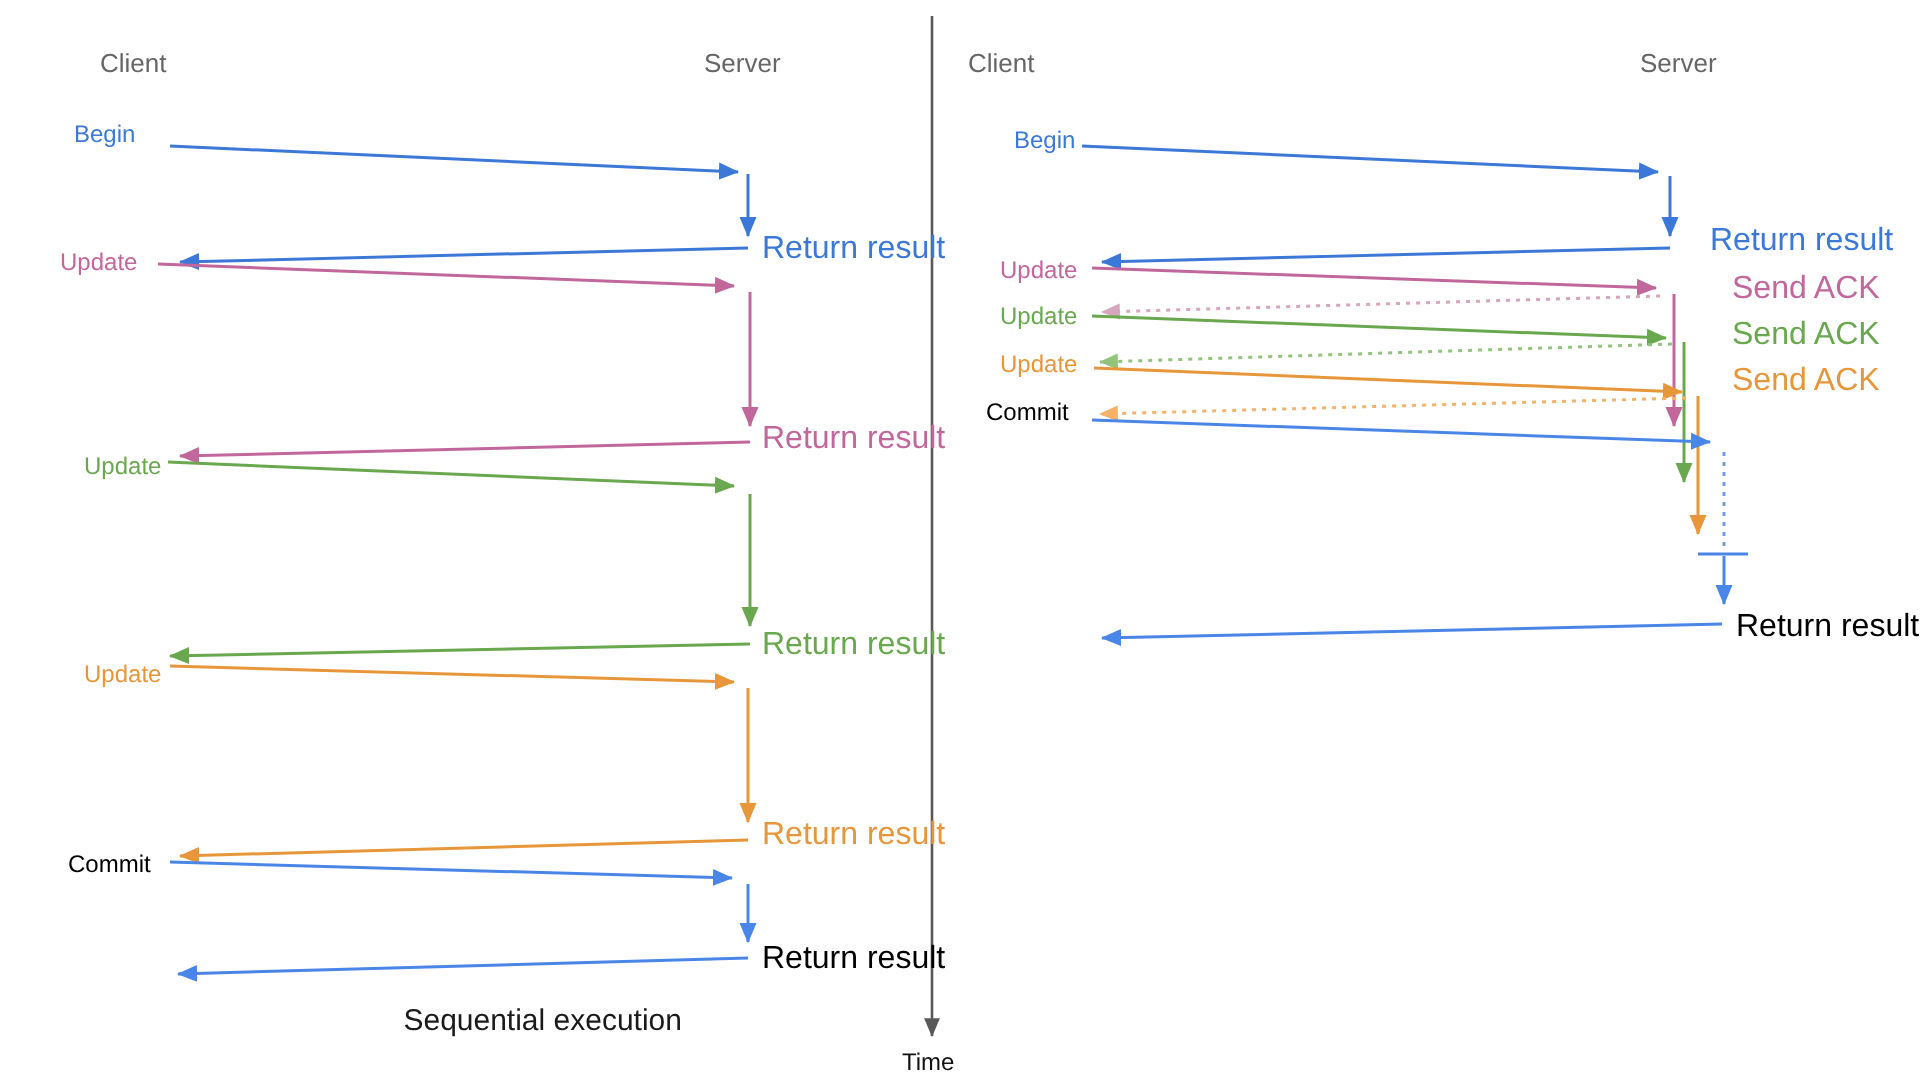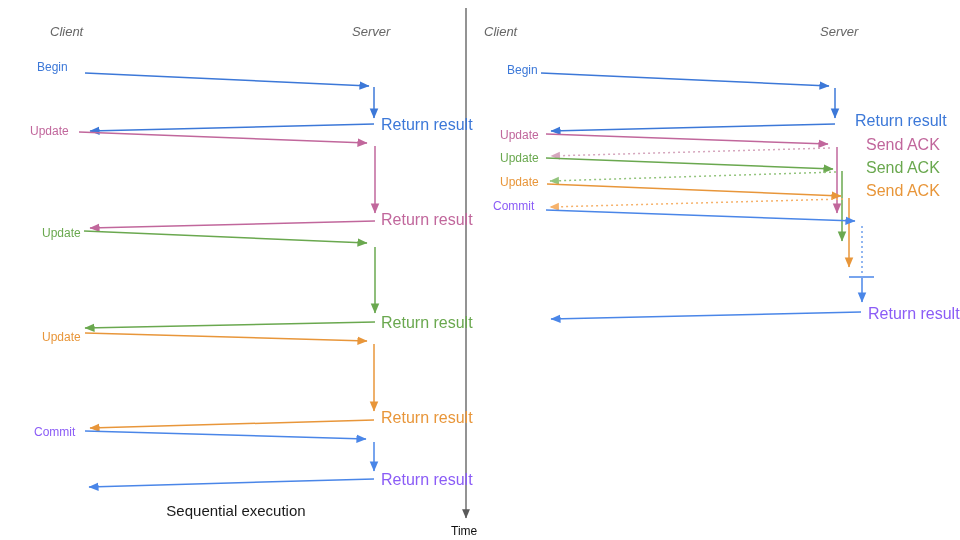--- a/index.html
+++ b/index.html
@@ -8,7 +8,7 @@
   #arrows{position:absolute;left:0;top:0;width:960px;height:540px;}
   .lbl{position:absolute;font-size:12px;line-height:12px;white-space:nowrap;}
   .rlbl{position:absolute;font-size:16px;line-height:11px;white-space:nowrap;}
-  .hdr{position:absolute;font-size:13px;font-style:italic;color:#666666;white-space:nowrap;}
+  .hdr{position:absolute;font-size:13px;color:#666666;white-space:nowrap;}
   .caption{position:absolute;font-size:15px;color:#1a1a1a;text-align:center;white-space:nowrap;}
   .time{position:absolute;font-size:12px;color:#111111;white-space:nowrap;text-align:center;}
   .c-blue1{color:#3c78d8;} .c-pink{color:#c1679c;} .c-green{color:#6aa84f;}

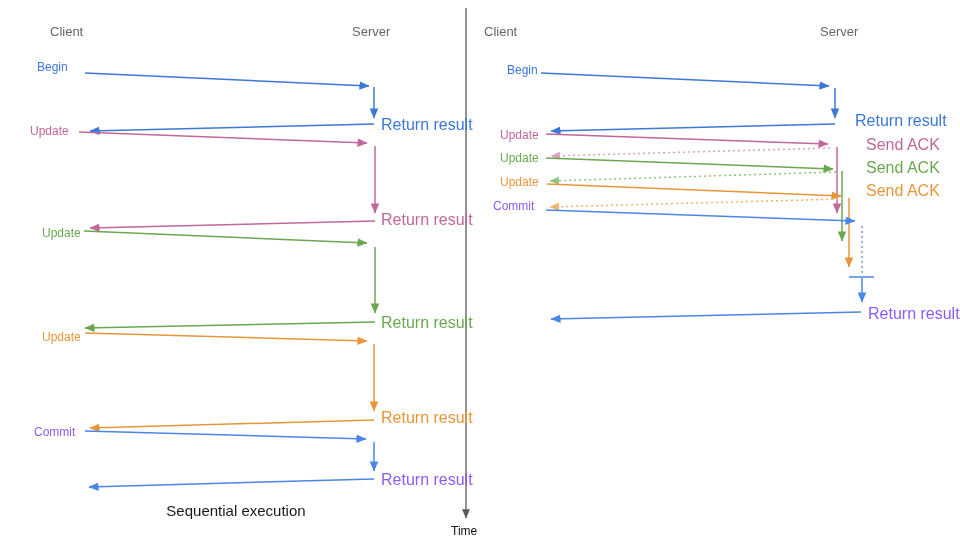--- a/index.html
+++ b/index.html
@@ -12,7 +12,7 @@
   .caption{position:absolute;font-size:15px;color:#1a1a1a;text-align:center;white-space:nowrap;}
   .time{position:absolute;font-size:12px;color:#111111;white-space:nowrap;text-align:center;}
   .c-blue1{color:#3c78d8;} .c-pink{color:#c1679c;} .c-green{color:#6aa84f;}
-  .c-orange{color:#e8963a;} .c-blue2{color:#8b5cf6;}
+  .c-orange{color:#e8963a;} .c-blue2{color:#000000;}
 </style>
 </head>
 <body>

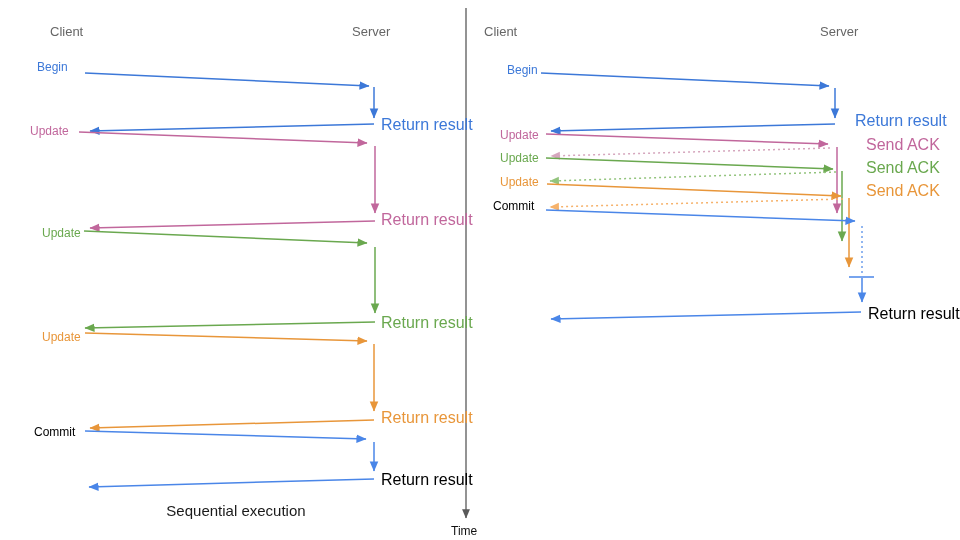--- a/index.html
+++ b/index.html
@@ -9,7 +9,7 @@
   .lbl{position:absolute;font-size:12px;line-height:12px;white-space:nowrap;}
   .rlbl{position:absolute;font-size:16px;line-height:11px;white-space:nowrap;}
   .hdr{position:absolute;font-size:13px;color:#666666;white-space:nowrap;}
-  .caption{position:absolute;font-size:15px;color:#1a1a1a;text-align:center;white-space:nowrap;}
+  .caption{position:absolute;font-size:15px;color:#1a1a1a;text-align:right;white-space:nowrap;}
   .time{position:absolute;font-size:12px;color:#111111;white-space:nowrap;text-align:center;}
   .c-blue1{color:#3c78d8;} .c-pink{color:#c1679c;} .c-green{color:#6aa84f;}
   .c-orange{color:#e8963a;} .c-blue2{color:#000000;}

